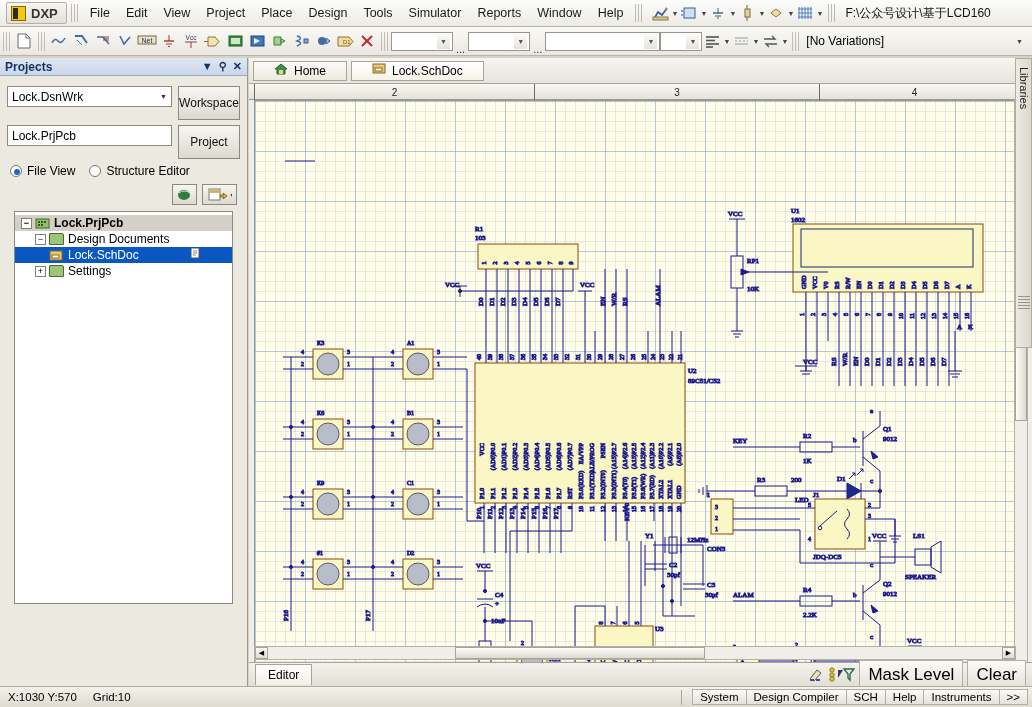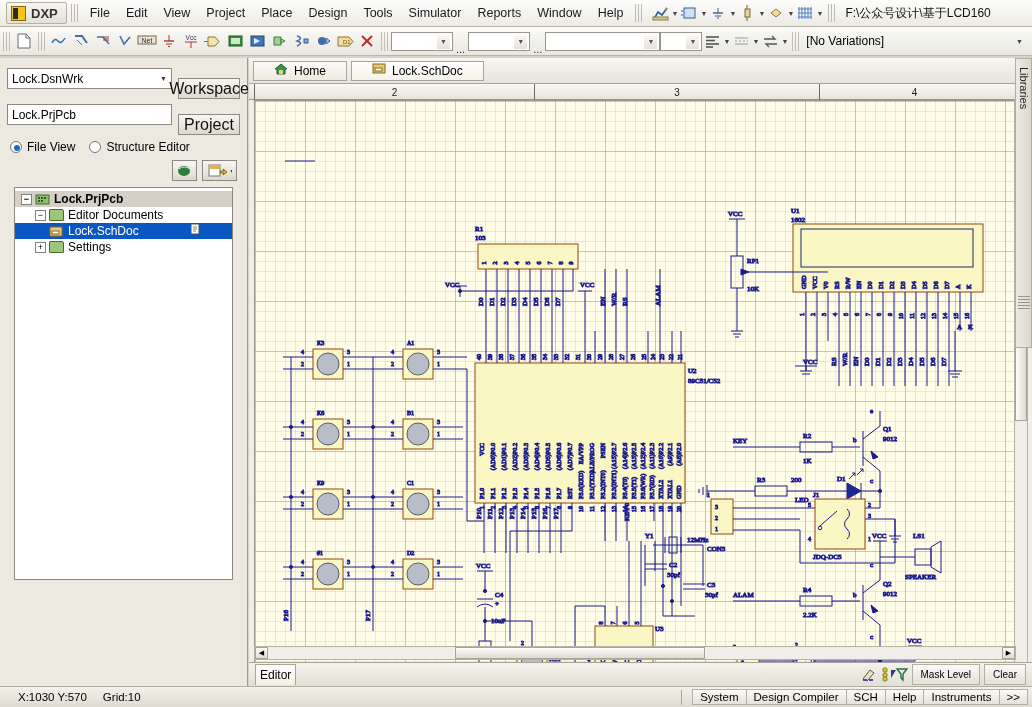--- a/index.html
+++ b/index.html
@@ -445,6 +445,14 @@
   </div>
 
   <div class="leftpanel">
+    <div class="panel-title">
+      <span>Projects</span>
+      <span class="ctrls">
+        <span>▼</span>
+        <span>⚲</span>
+        <span>✕</span>
+      </span>
+    </div>
     <div class="panel-body">
       <div class="row">
         <div class="field">

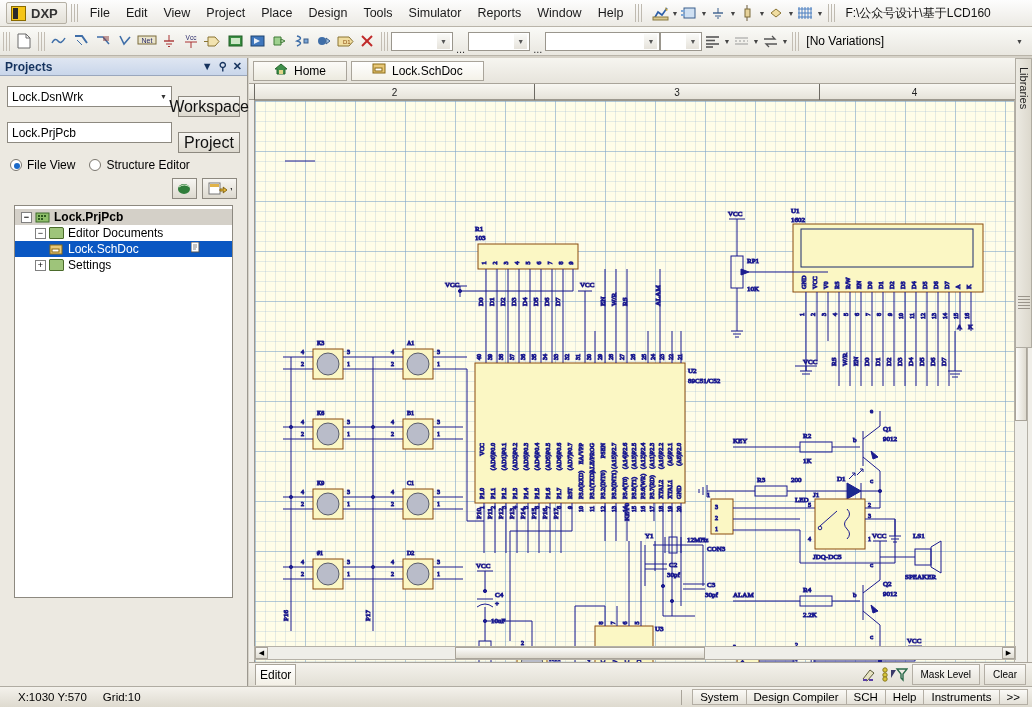--- a/index.html
+++ b/index.html
@@ -90,10 +90,10 @@
   .field .ddl { margin-left:auto; width:15px; height:100%;
     display:flex;align-items:center;justify-content:center;font-size:7px;color:#333;}
   .pbtn {
-    width:62px; height:21px; border:1px solid #8d8980;
+    width:62px; height:34px; border:1px solid #8d8980;
     background:linear-gradient(#f7f6f2,#ddd9cf);
     display:flex; align-items:center; justify-content:center;
-    font-size:16px; color:#111;margin-top:10px;
+    font-size:12px; color:#111;
   }
   .radios { display:flex; align-items:flex-end; gap:14px; margin:4px 0 6px 3px; font-size:12px; }
   .rad { display:flex; align-items:center; gap:5px; }

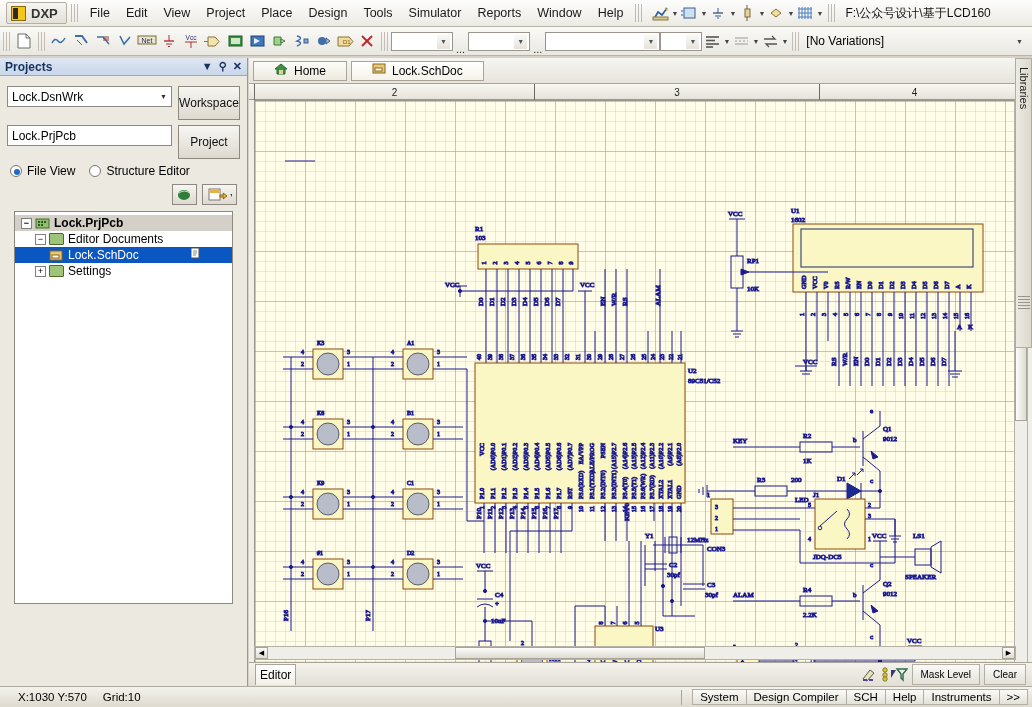--- a/index.html
+++ b/index.html
@@ -513,7 +513,7 @@
         <div class="tnode" style="padding-left:20px">
           <span class="exp">−</span>
           <span class="ico"><span class="folder grn" style="display:inline-block"></span></span>
-          <span>Editor Documents</span>
+          <span>Design Documents</span>
         </div>
         <div class="tnode tn-sel" style="padding-left:34px">
           <span class="ico">

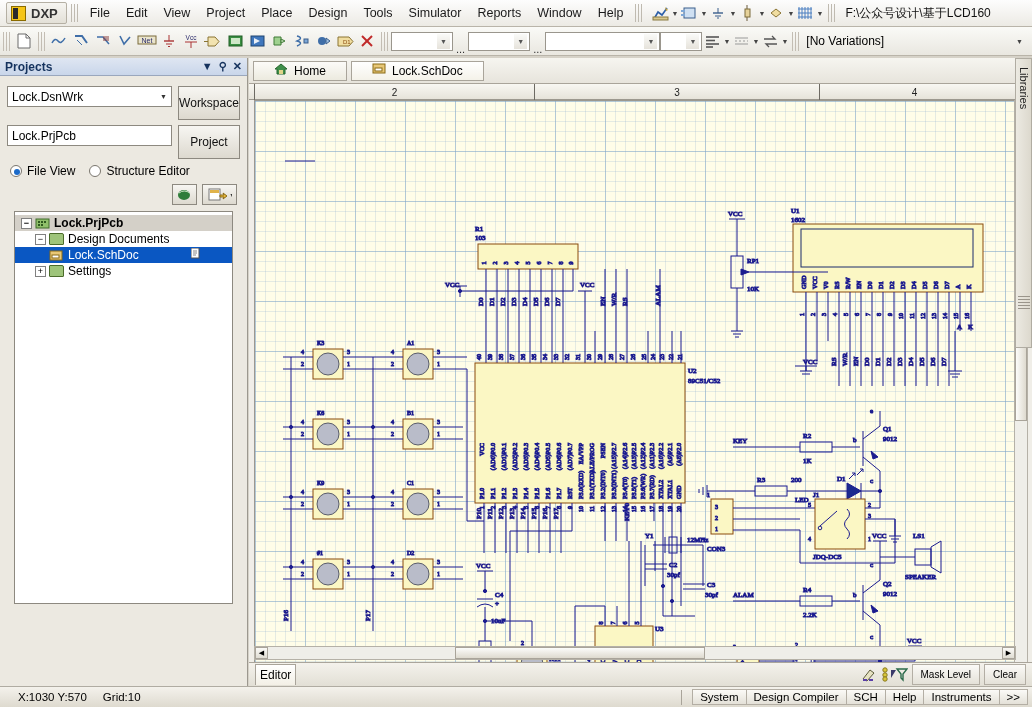--- a/index.html
+++ b/index.html
@@ -171,7 +171,7 @@
   .bottombar { position:absolute; left:0; bottom:0; width:783px; height:24px;
     background:linear-gradient(#f4f2ec,#e2dfd5); border-top:1px solid #aaa59b;
     display:flex; align-items:center; padding-left:6px; gap:4px; }
-  .etab { padding:3px 4px; border:1px solid #a9a49a; border-bottom:none;
+  .etab { padding:3px 12px; border:1px solid #a9a49a; border-bottom:none;
     background:linear-gradient(#fff,#f3f0e6); font-size:12px; }
   .bb-right { margin-left:auto; display:flex; align-items:center; gap:4px; padding-right:6px;}
   .bb-btn { padding:4px 8px; border:1px solid #b3aea4;

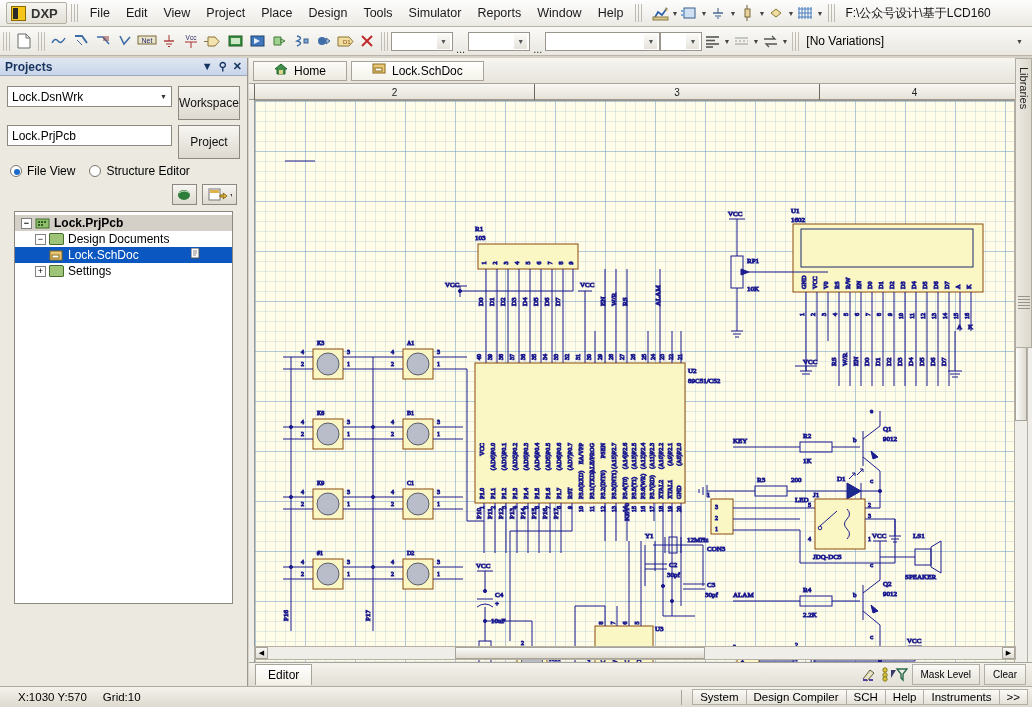--- a/index.html
+++ b/index.html
@@ -175,7 +175,7 @@
     background:linear-gradient(#fff,#f3f0e6); font-size:12px; }
   .bb-right { margin-left:auto; display:flex; align-items:center; gap:4px; padding-right:6px;}
   .bb-btn { padding:4px 8px; border:1px solid #b3aea4;
-    background:linear-gradient(#fbfaf7,#e4e1d8); font-size:10px; }
+    background:linear-gradient(#fbfaf7,#e4e1d8); font-size:17px; }
   
   .libsbar { position:absolute; right:0; top:58px; width:17px; height:290px;
     background:linear-gradient(90deg,#eceae2,#dcd8cd); border:1px solid #b0aca2;}

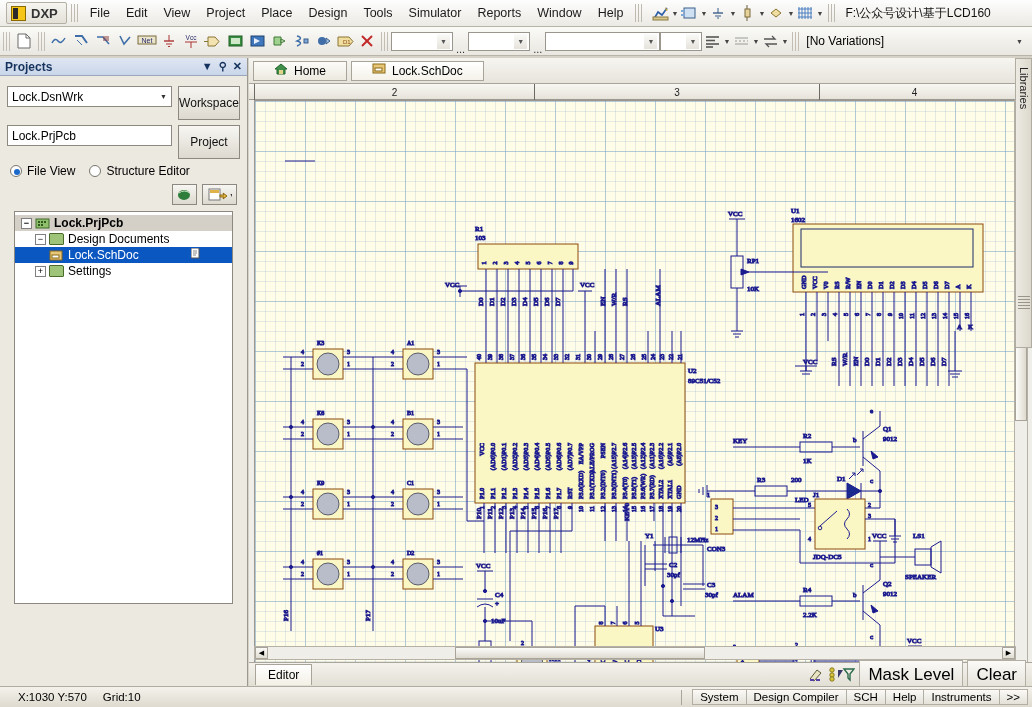--- a/index.html
+++ b/index.html
@@ -121,7 +121,7 @@
   .statusbar-l {
     position:absolute; left:0; bottom:0; width:1032px; height:21px;
     background:linear-gradient(#f4f2ec,#dedacf); border-top:1px solid #b0aca2;
-    display:flex; align-items:center; font-size:11.5px;padding-left:10px;
+    display:flex; align-items:center; font-size:11.5px;
   }
   .sb-sec { padding:0 8px; }
   .sb-btn { padding:1px 7px; border:1px solid #b3aea4;

